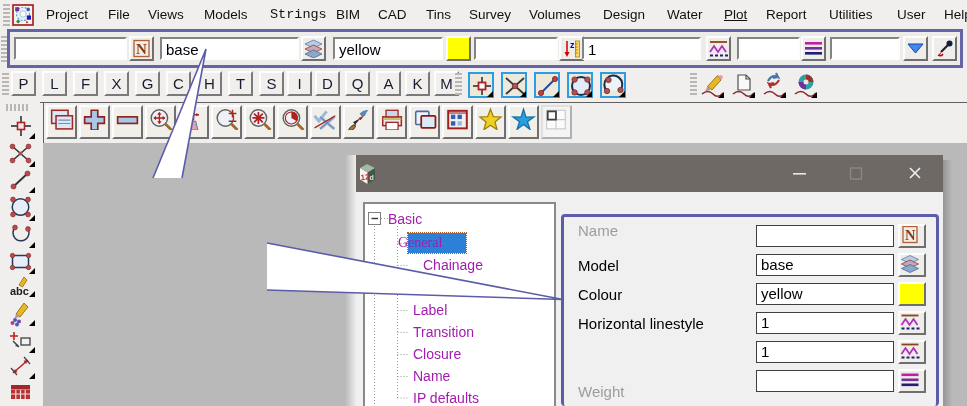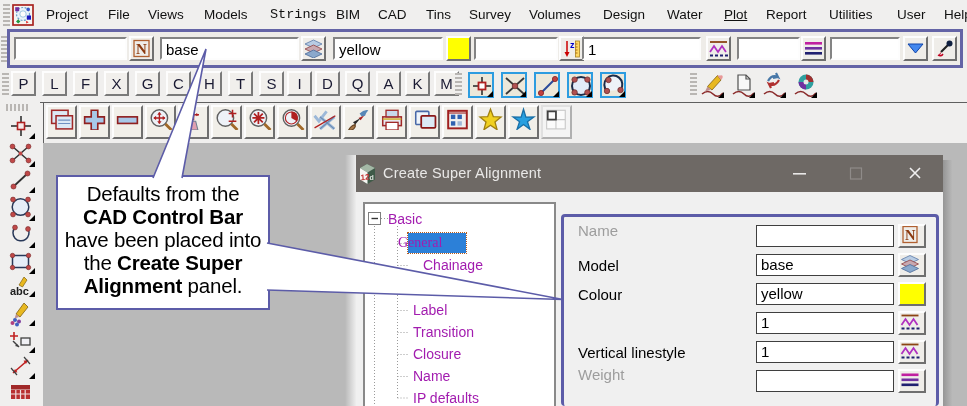--- a/index.html
+++ b/index.html
@@ -410,7 +410,6 @@
         <text x="1.6" y="17" font-size="8" font-weight="bold" fill="#c43030" font-family="Liberation Sans" transform="rotate(-4 4 14)">12</text>
         <text x="10.5" y="17" font-size="7" font-weight="bold" fill="#dfe4de" font-family="Liberation Sans">d</text>
       </svg>
-      <div id="titletext" style="left:27px;">Create Super Alignment</div>
       <svg class="abs" style="left:437px; top:10px;" width="130" height="18" viewBox="0 0 130 18">
         <rect x="0" y="8" width="13" height="1.6" fill="#e9e8e7"></rect>
         <rect x="57.5" y="3" width="11" height="11" fill="none" stroke="#8f8b89" stroke-width="1.2"></rect>

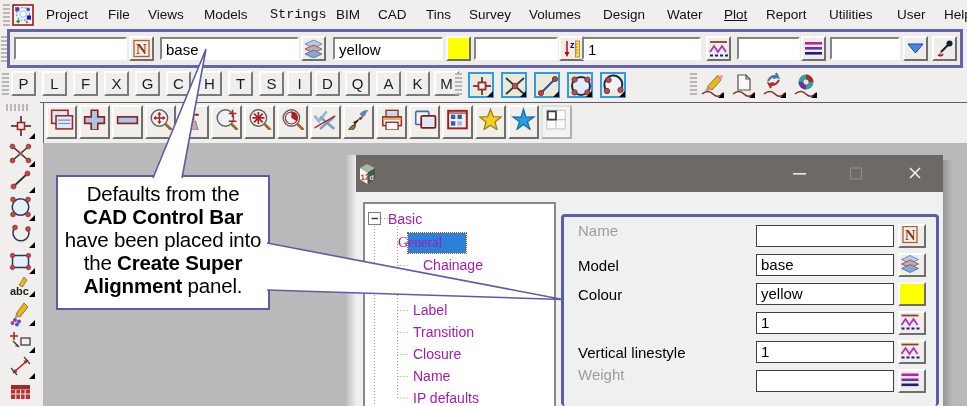--- a/index.html
+++ b/index.html
@@ -483,12 +483,6 @@
         </svg></div>
   </div>
 
-  <div id="callout">Defaults from the<br>
-    <b>CAD Control Bar</b><br>
-    have been placed into<br>
-    the <b>Create Super</b><br>
-    <b>Alignment</b> panel.
-  </div>
   <svg id="wedges" viewBox="0 0 967 406">
     <path d="M 153,178 L 206,49 L 182,178" fill="#ffffff" stroke="#5c5ca8" stroke-width="1.6"></path>
     <path d="M 267,243 L 563,299.5 L 267,290" fill="#ffffff" stroke="#5c5ca8" stroke-width="1.6"></path>

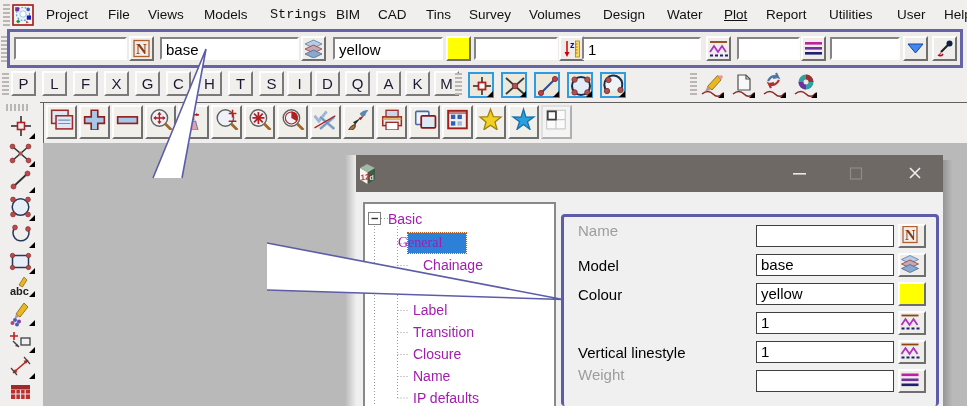--- a/index.html
+++ b/index.html
@@ -461,6 +461,7 @@
     <div class="flabel" style="top:131px;">Colour</div>
     <div class="ffield" style="top:128px;">yellow</div>
     <div class="fbtn" style="top:127px; background:#ffff00;"></div>
+    <div class="flabel" style="top:160px;">Horizontal linestyle</div>
     <div class="ffield" style="top:157px;">1</div>
     <div class="fbtn" style="top:156px;"><svg width="20" height="18" viewBox="0 0 19 18">
           <line x1="1" y1="2.5" x2="18" y2="2.5" stroke="#8b4513" stroke-width="1.8"></line>

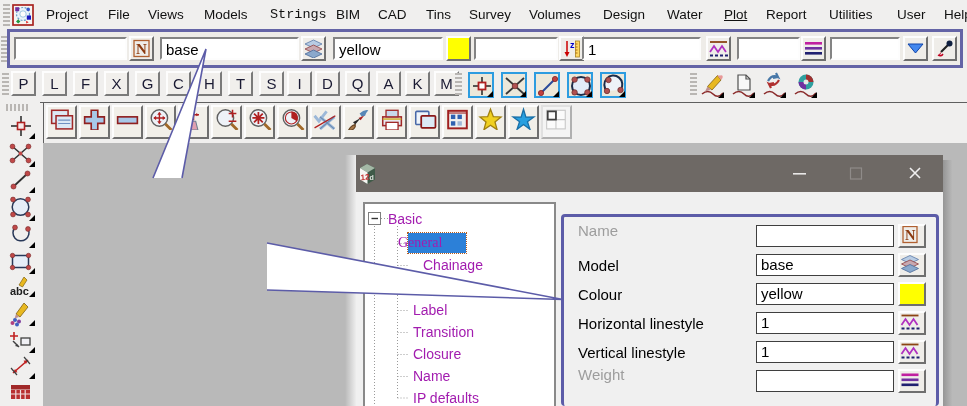--- a/index.html
+++ b/index.html
@@ -468,7 +468,6 @@
           <path d="M 1,12 L 5,6 L 9,12 L 13,6 L 17,12" fill="none" stroke="#b030c0" stroke-width="1.8"></path>
           <path d="M 1,15.5 h3 m 2,0 h3 m 2,0 h3 m 2,0 h3" stroke="#202070" stroke-width="1.8"></path>
         </svg></div>
-    <div class="flabel" style="top:189px;">Vertical linestyle</div>
     <div class="ffield" style="top:186px;">1</div>
     <div class="fbtn" style="top:185px;"><svg width="20" height="18" viewBox="0 0 19 18">
           <line x1="1" y1="2.5" x2="18" y2="2.5" stroke="#8b4513" stroke-width="1.8"></line>

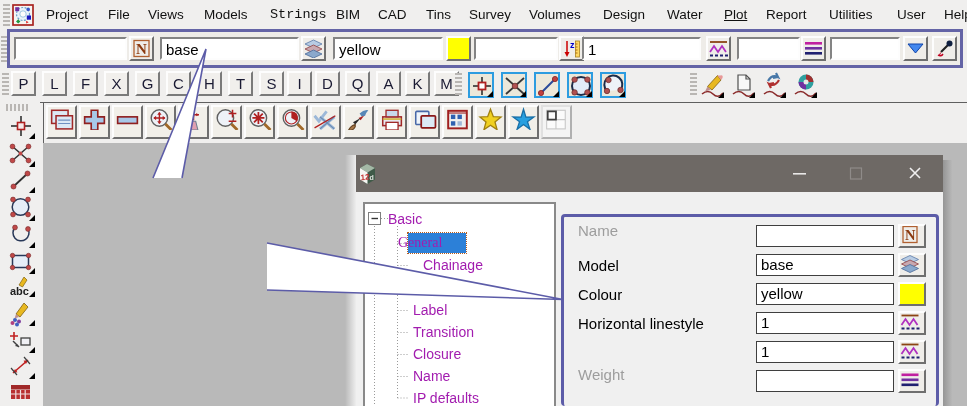--- a/index.html
+++ b/index.html
@@ -474,7 +474,7 @@
           <path d="M 1,12 L 5,6 L 9,12 L 13,6 L 17,12" fill="none" stroke="#b030c0" stroke-width="1.8"></path>
           <path d="M 1,15.5 h3 m 2,0 h3 m 2,0 h3 m 2,0 h3" stroke="#202070" stroke-width="1.8"></path>
         </svg></div>
-    <div class="flabel gray" style="top:211px;">Weight</div>
+    <div class="flabel gray" style="top:228px;">Weight</div>
     <div class="ffield" style="top:215px;"></div>
     <div class="fbtn" style="top:214px;"><svg width="20" height="18" viewBox="0 0 19 18">
           <rect x="1" y="2.5" width="17" height="2.6" fill="#c020a0"></rect>

